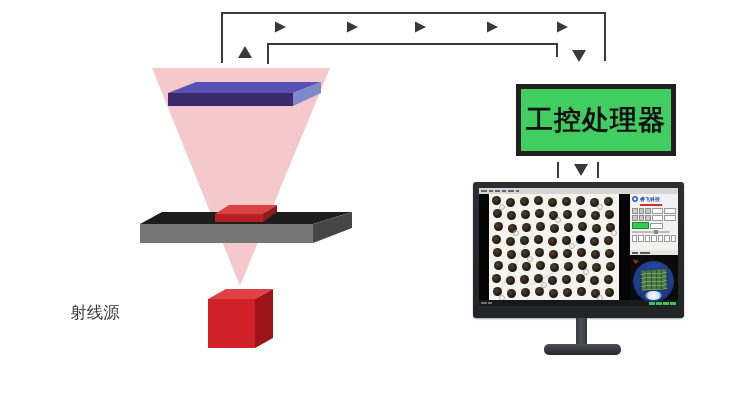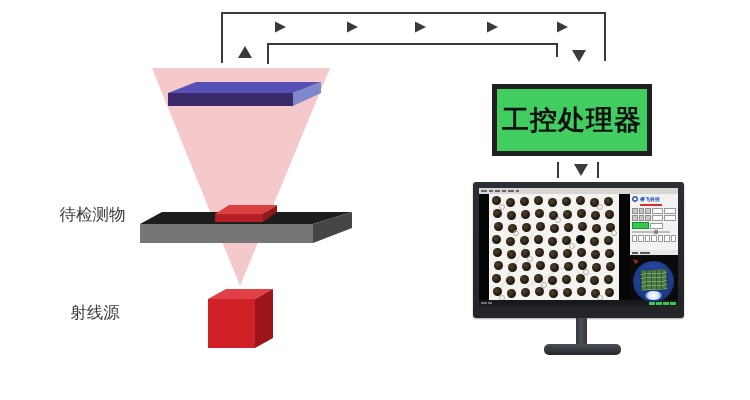--- a/index.html
+++ b/index.html
@@ -109,7 +109,7 @@
   </div>
   <div class="lbl" style="left:55px;top:301px;width:80px;">射线源</div>
 
-  <div class="proc-box" style="background-color: rgb(65, 205, 96); border-color: rgb(31, 31, 31);">
+  <div class="proc-box" style="background-color: rgb(65, 205, 96); border-color: rgb(31, 31, 31); margin-left: 24px;">
     <span>工控处理器</span>
   </div>
 

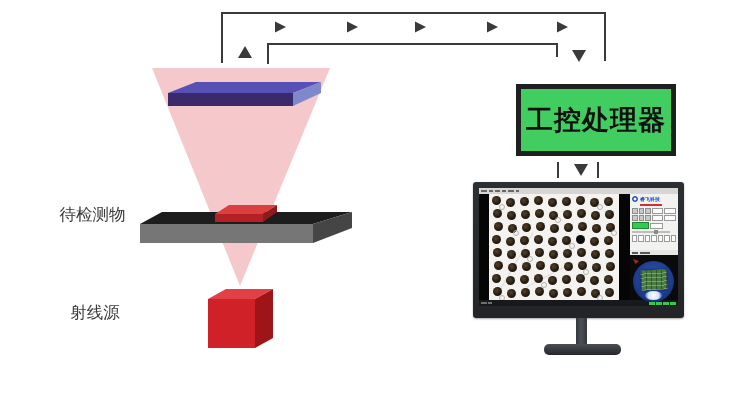--- a/index.html
+++ b/index.html
@@ -105,7 +105,6 @@
   </svg>
 
   <div class="lbl" style="left:45px;top:203px;width:95px;">
-    <div>待检测物</div>
   </div>
   <div class="lbl" style="left:55px;top:301px;width:80px;">射线源</div>
 

